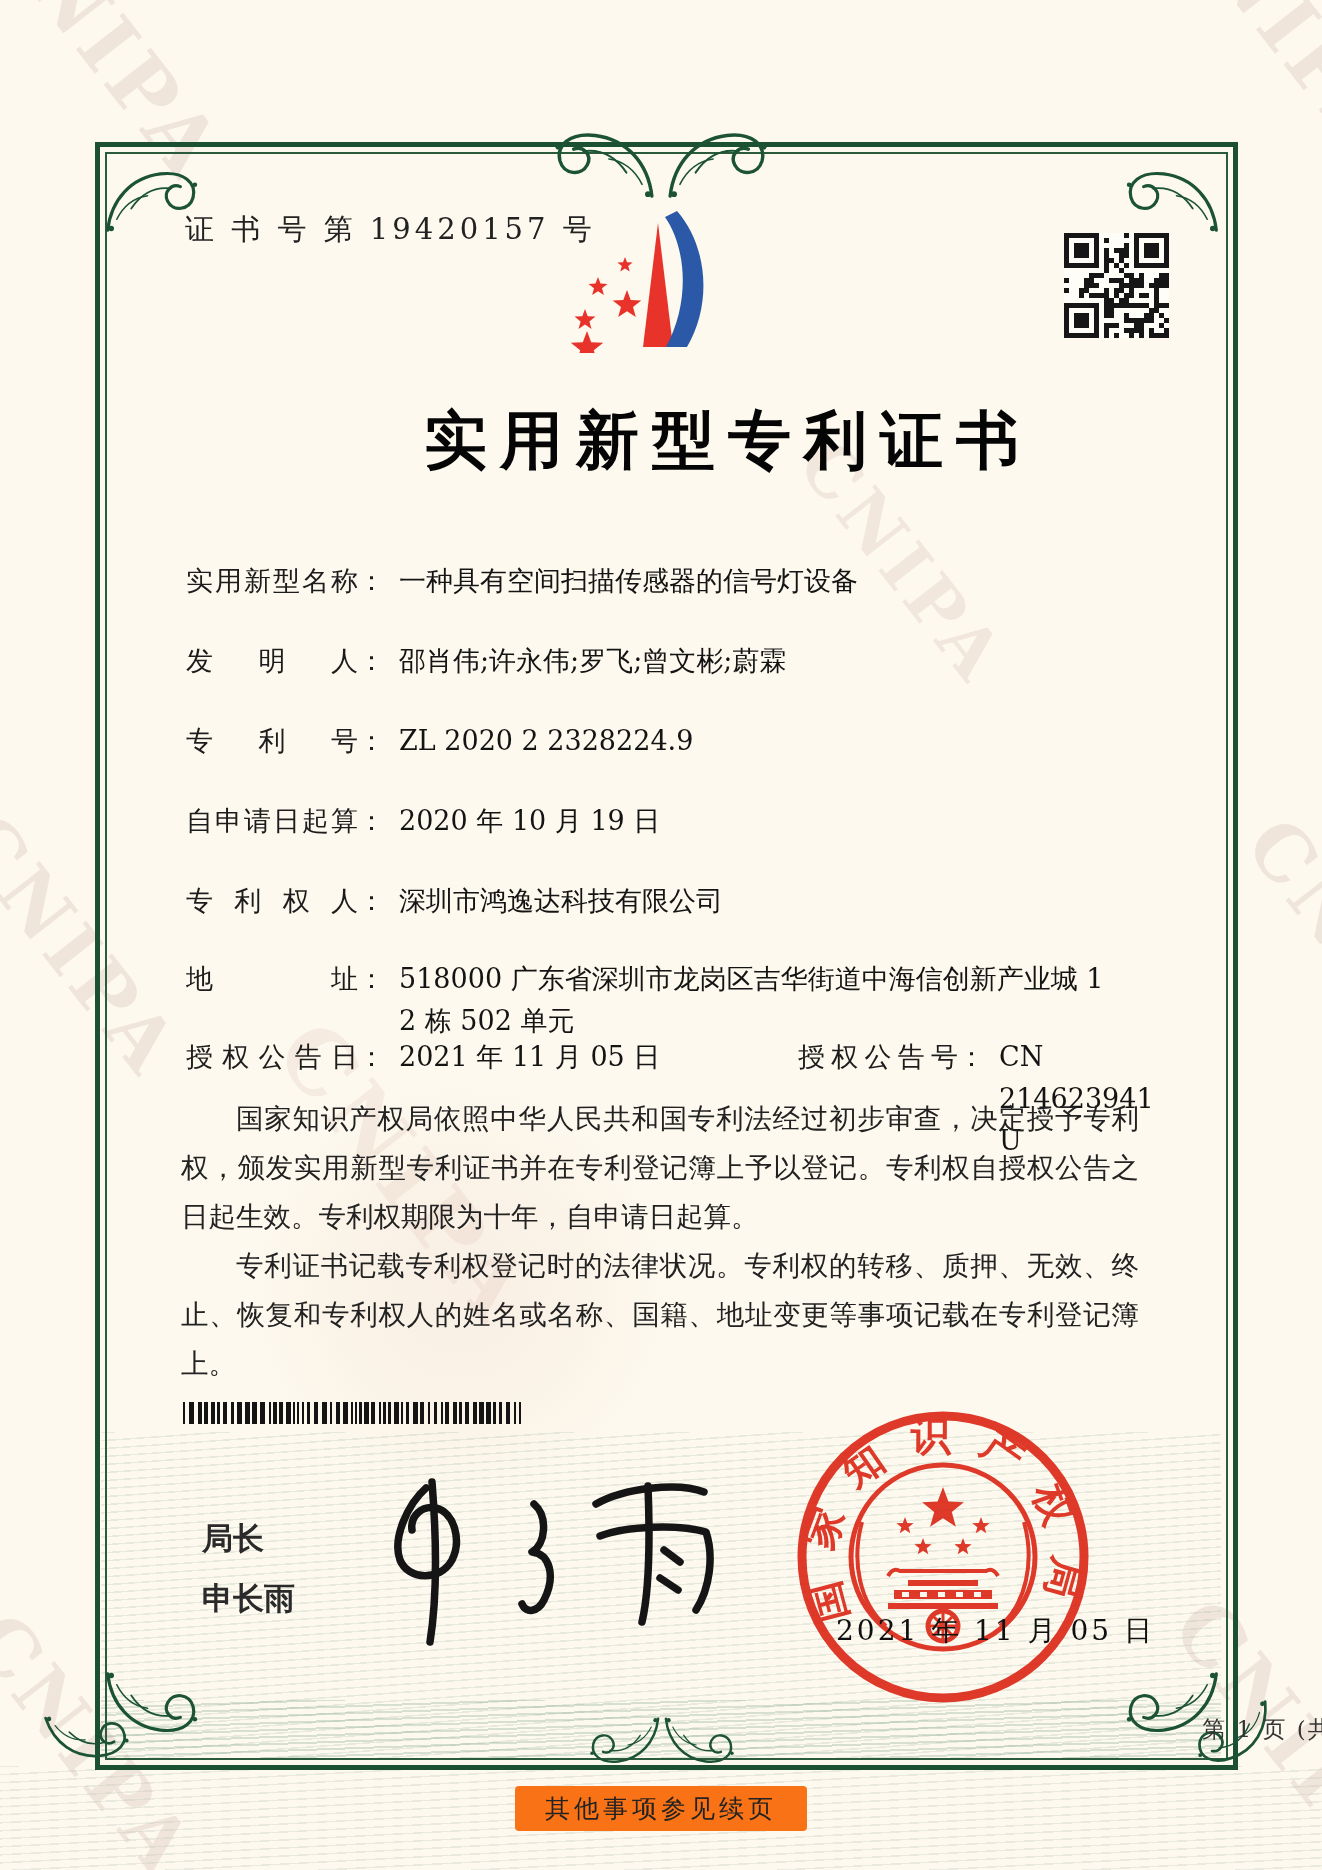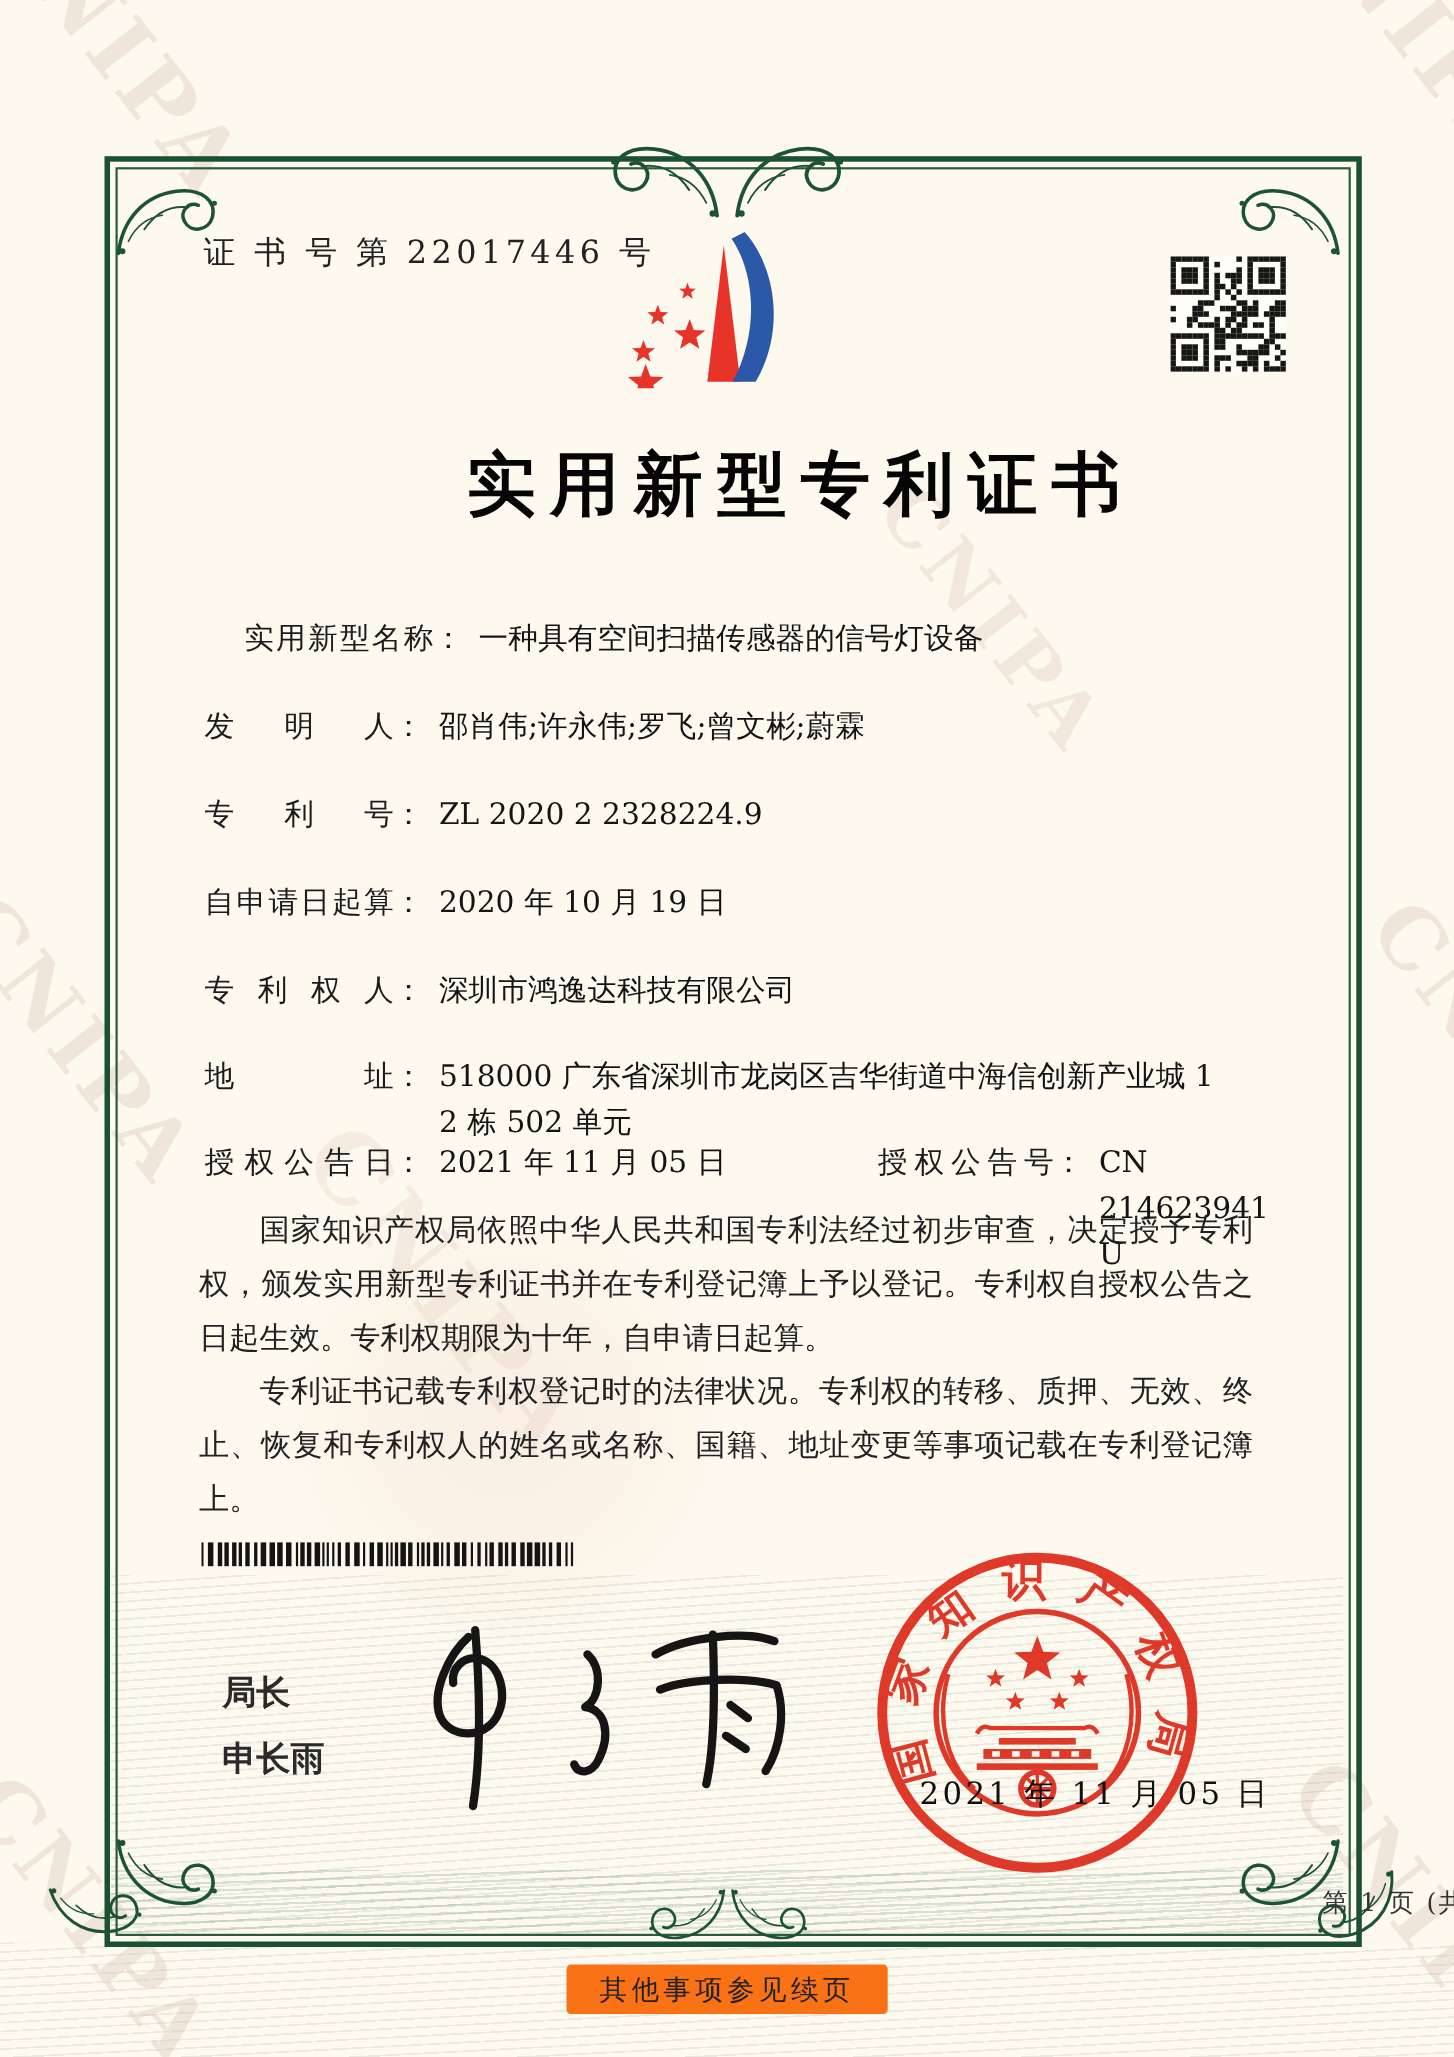--- a/index.html
+++ b/index.html
@@ -122,7 +122,7 @@
       <use href="#flour"></use>
     </svg>
 
-  <div class="cert-no">证 书 号 第 22017446 号</div>
+  <div class="cert-no">证 书 号 第 19420157 号</div>
 
   <svg class="logo" id="logo" width="230" height="170" viewBox="0 0 230 170">
     <polygon points="178,40 193,164 163,164" fill="#e8332a"></polygon>

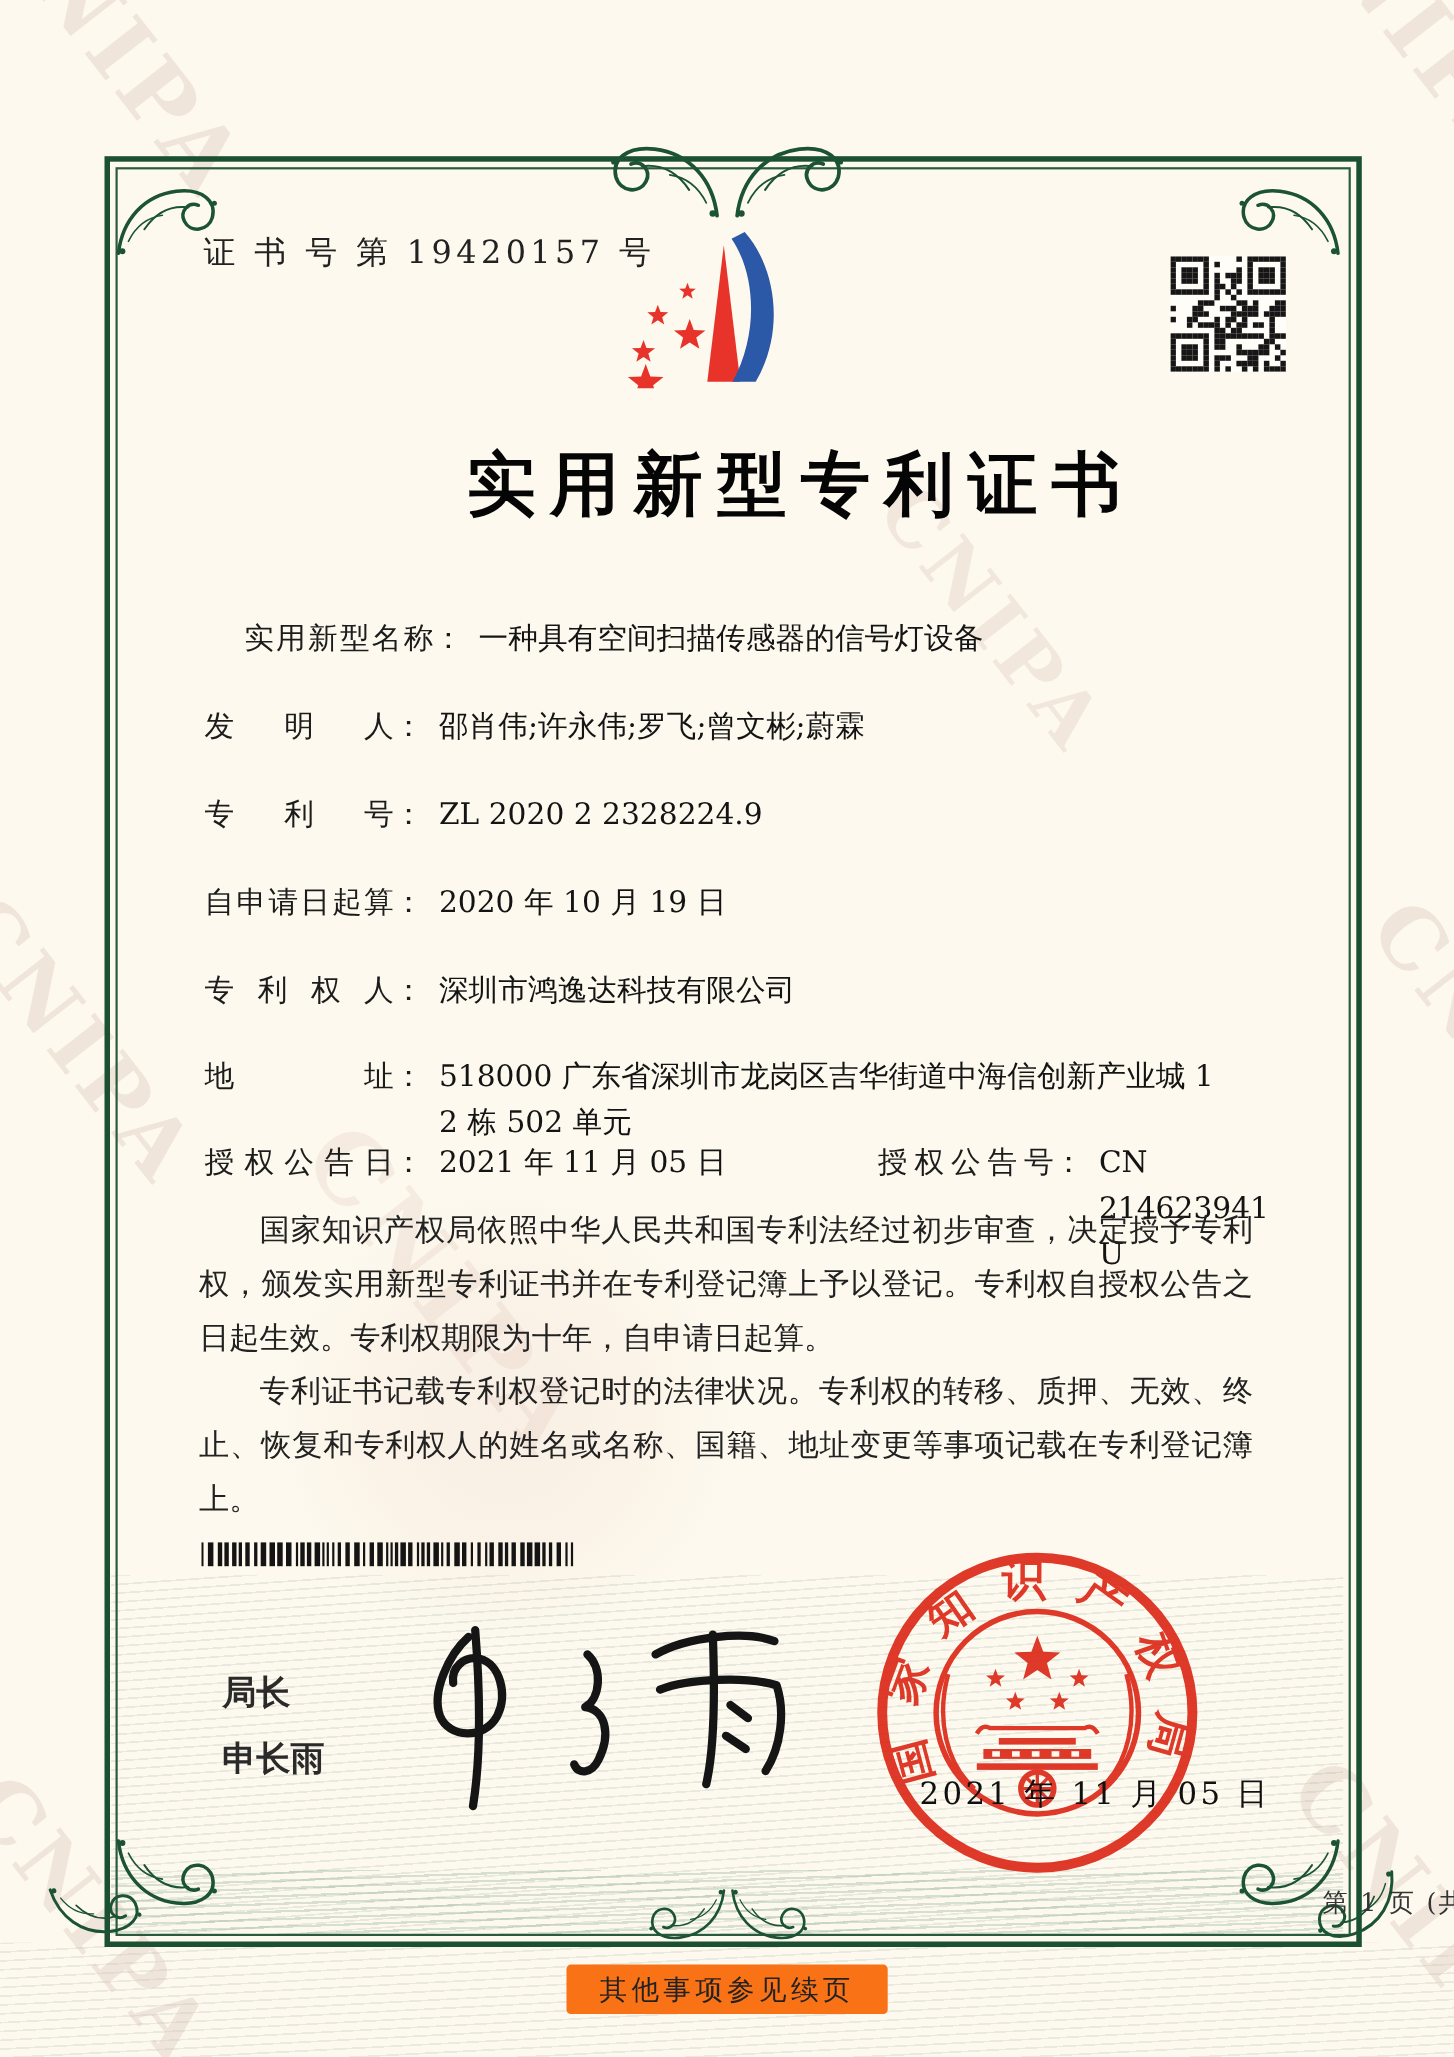--- a/index.html
+++ b/index.html
@@ -363,7 +363,7 @@
   <div class="title">实用新型专利证书</div>
 
   <div class="fields">
-    <div class="frow" style="top:560px;margin-left:36px;">
+    <div class="frow" style="top:560px;">
       <span class="f-label">实用新型名称</span>
         <span class="f-colon">：</span>
       <span class="f-value">一种具有空间扫描传感器的信号灯设备</span>

